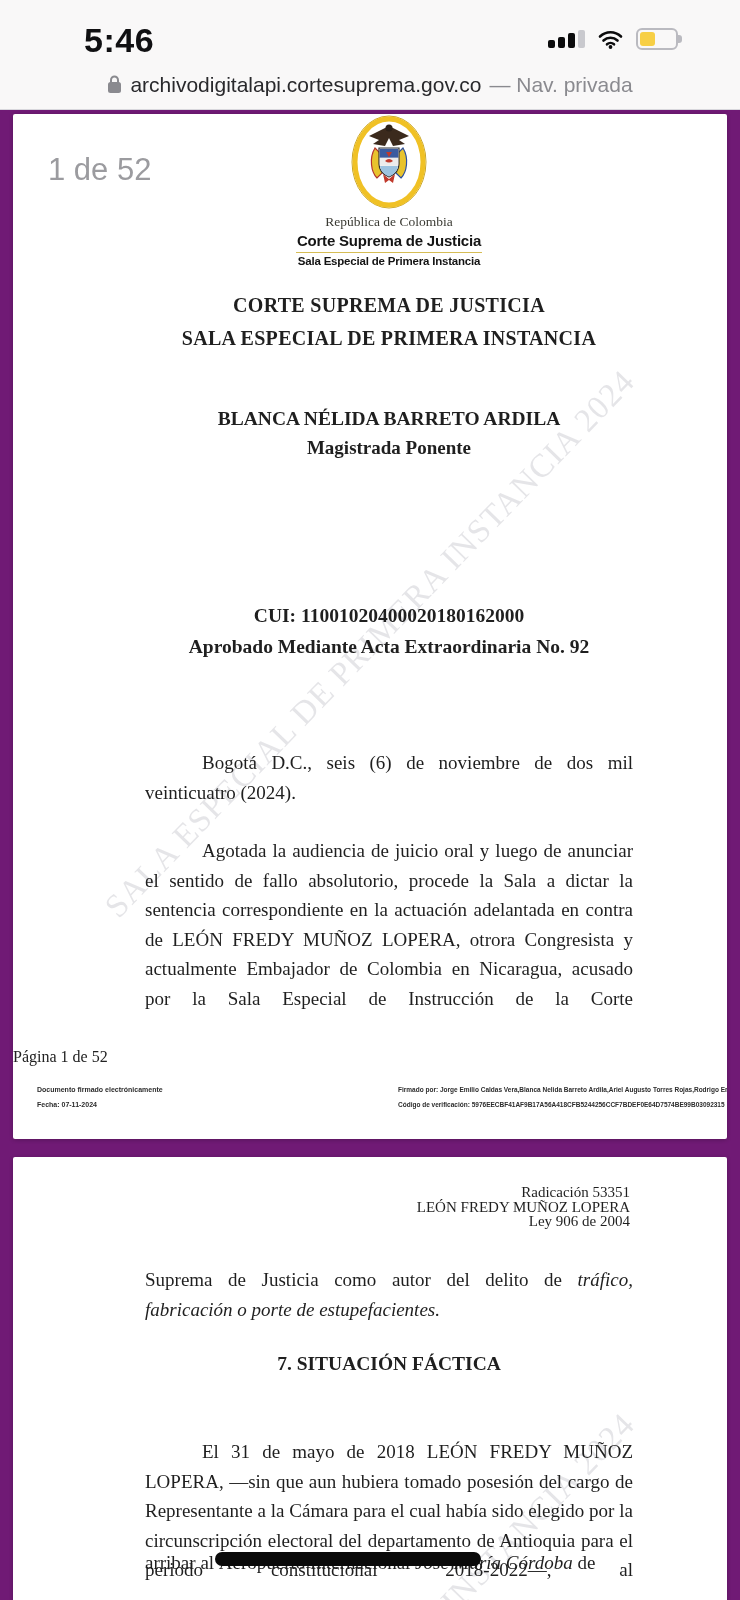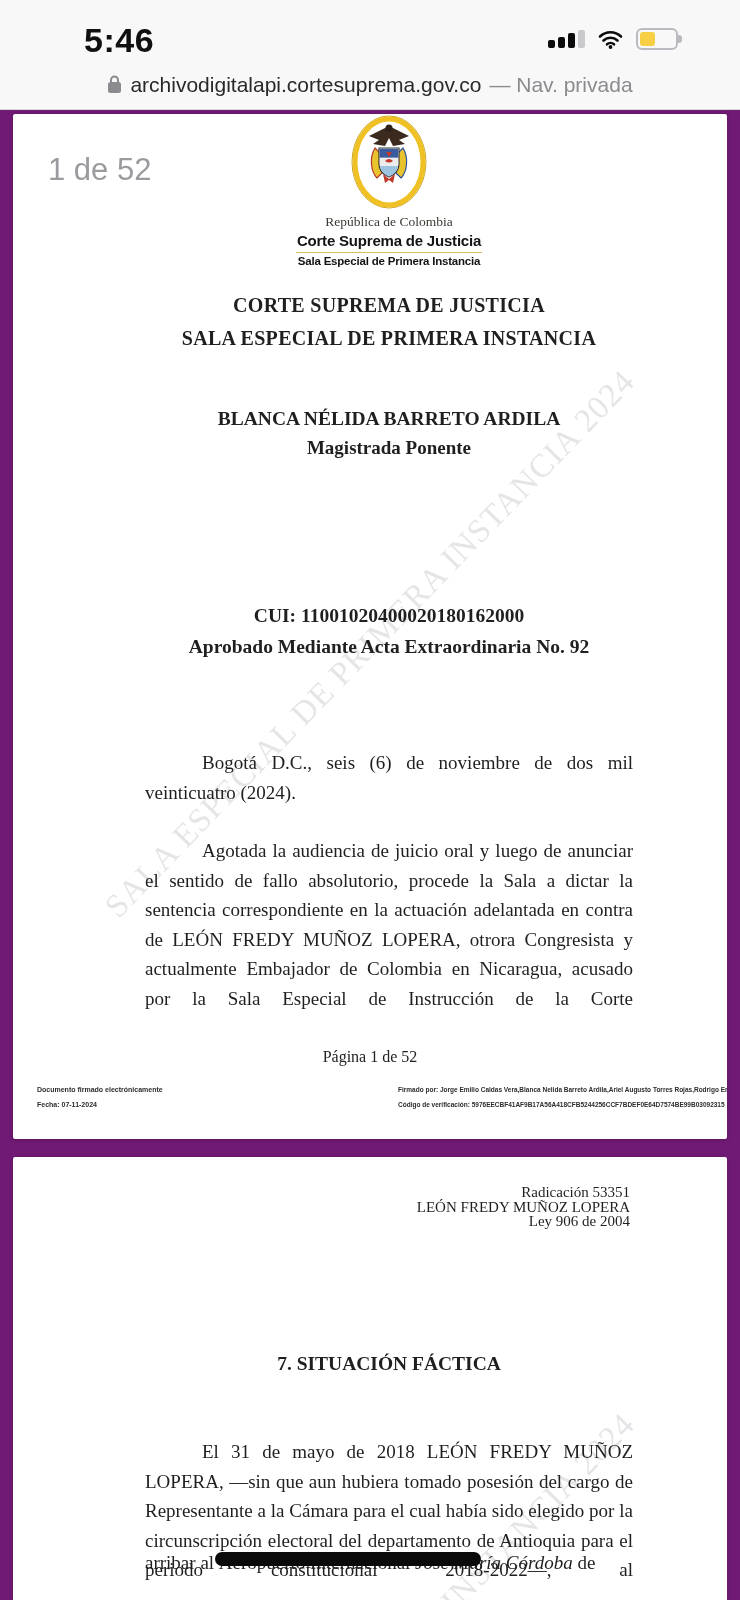--- a/index.html
+++ b/index.html
@@ -73,7 +73,7 @@
   .p1a { top:634px; }
   .p1b { top:722px; }
 
-  .pagefoot { position:absolute; left:0; right:0; top:934px; text-align:center;
+  .pagefoot { position:absolute; left:0; right:0; top:934px; text-align:left;
               font-size:16px; color:#222; }
   .sig { position:absolute; top:968px; left:24px; right:10px;
          font-family:"Liberation Sans", sans-serif; font-weight:700; font-size:7px;

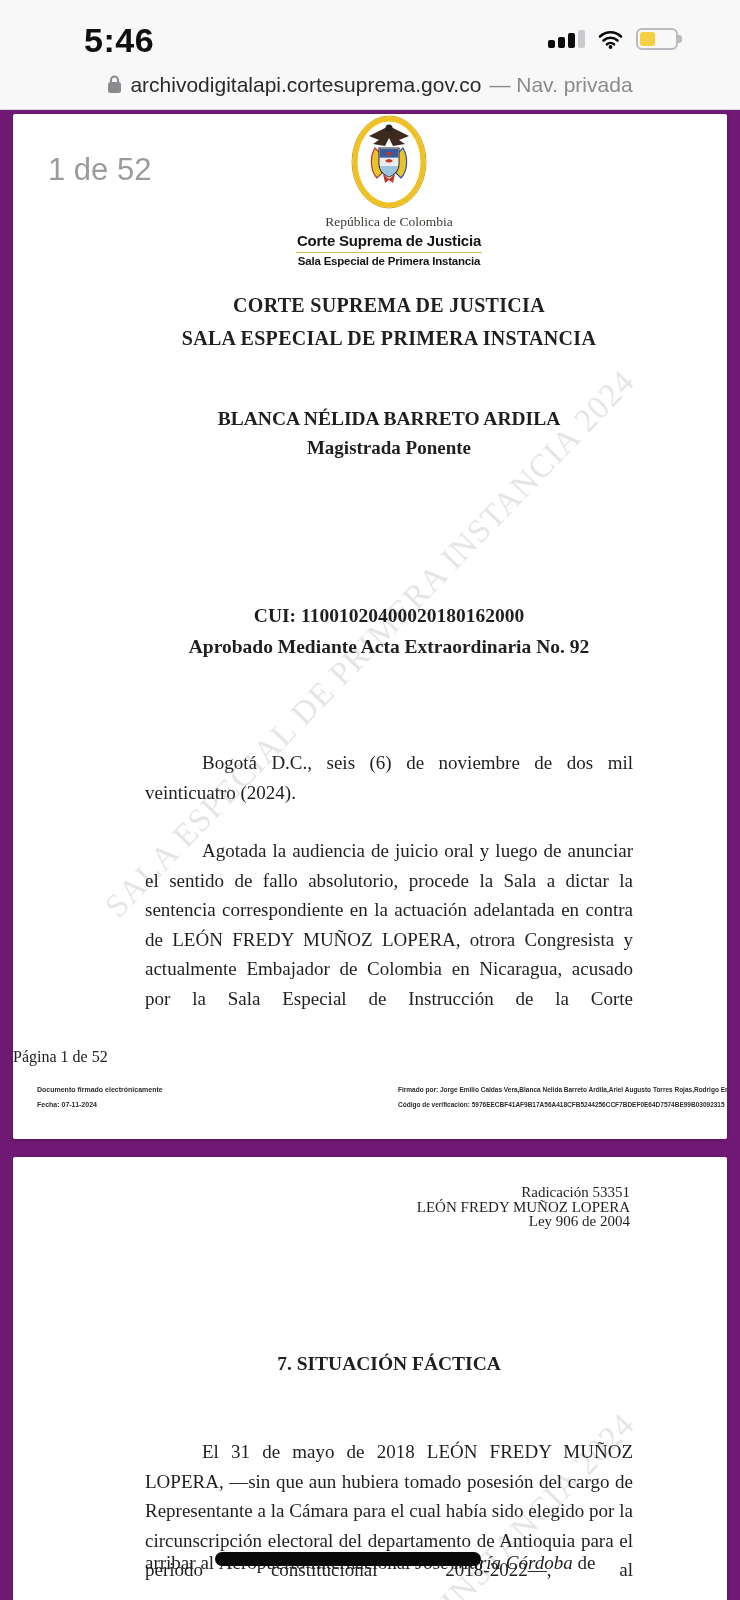--- a/index.html
+++ b/index.html
@@ -194,6 +194,7 @@
         <div>Ley 906 de 2004</div>
       </div>
 
+      <div class="para p2a"><span>Suprema de Justicia como autor del delito de </span><em>tráfico, fabricación o porte de estupefacientes.</em></div>
 
       <div class="cline h2">7. SITUACIÓN FÁCTICA</div>
 

